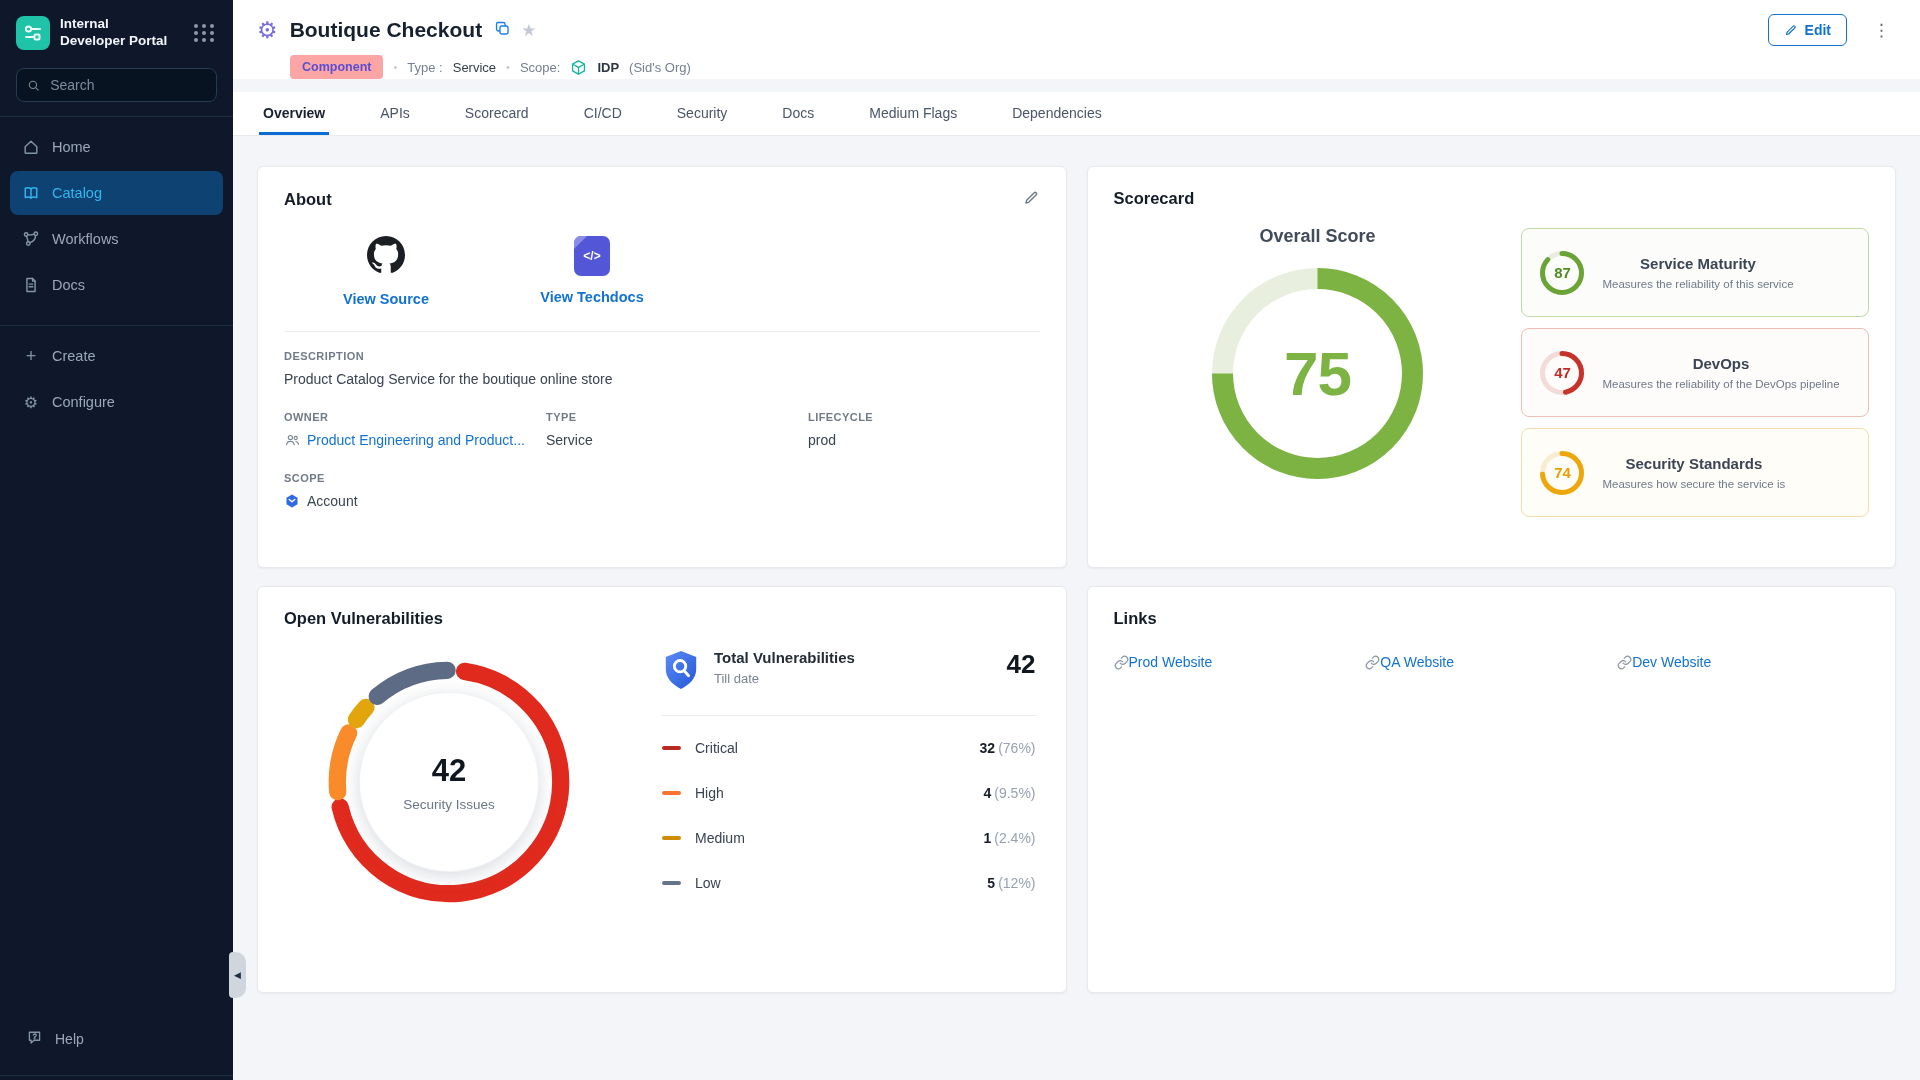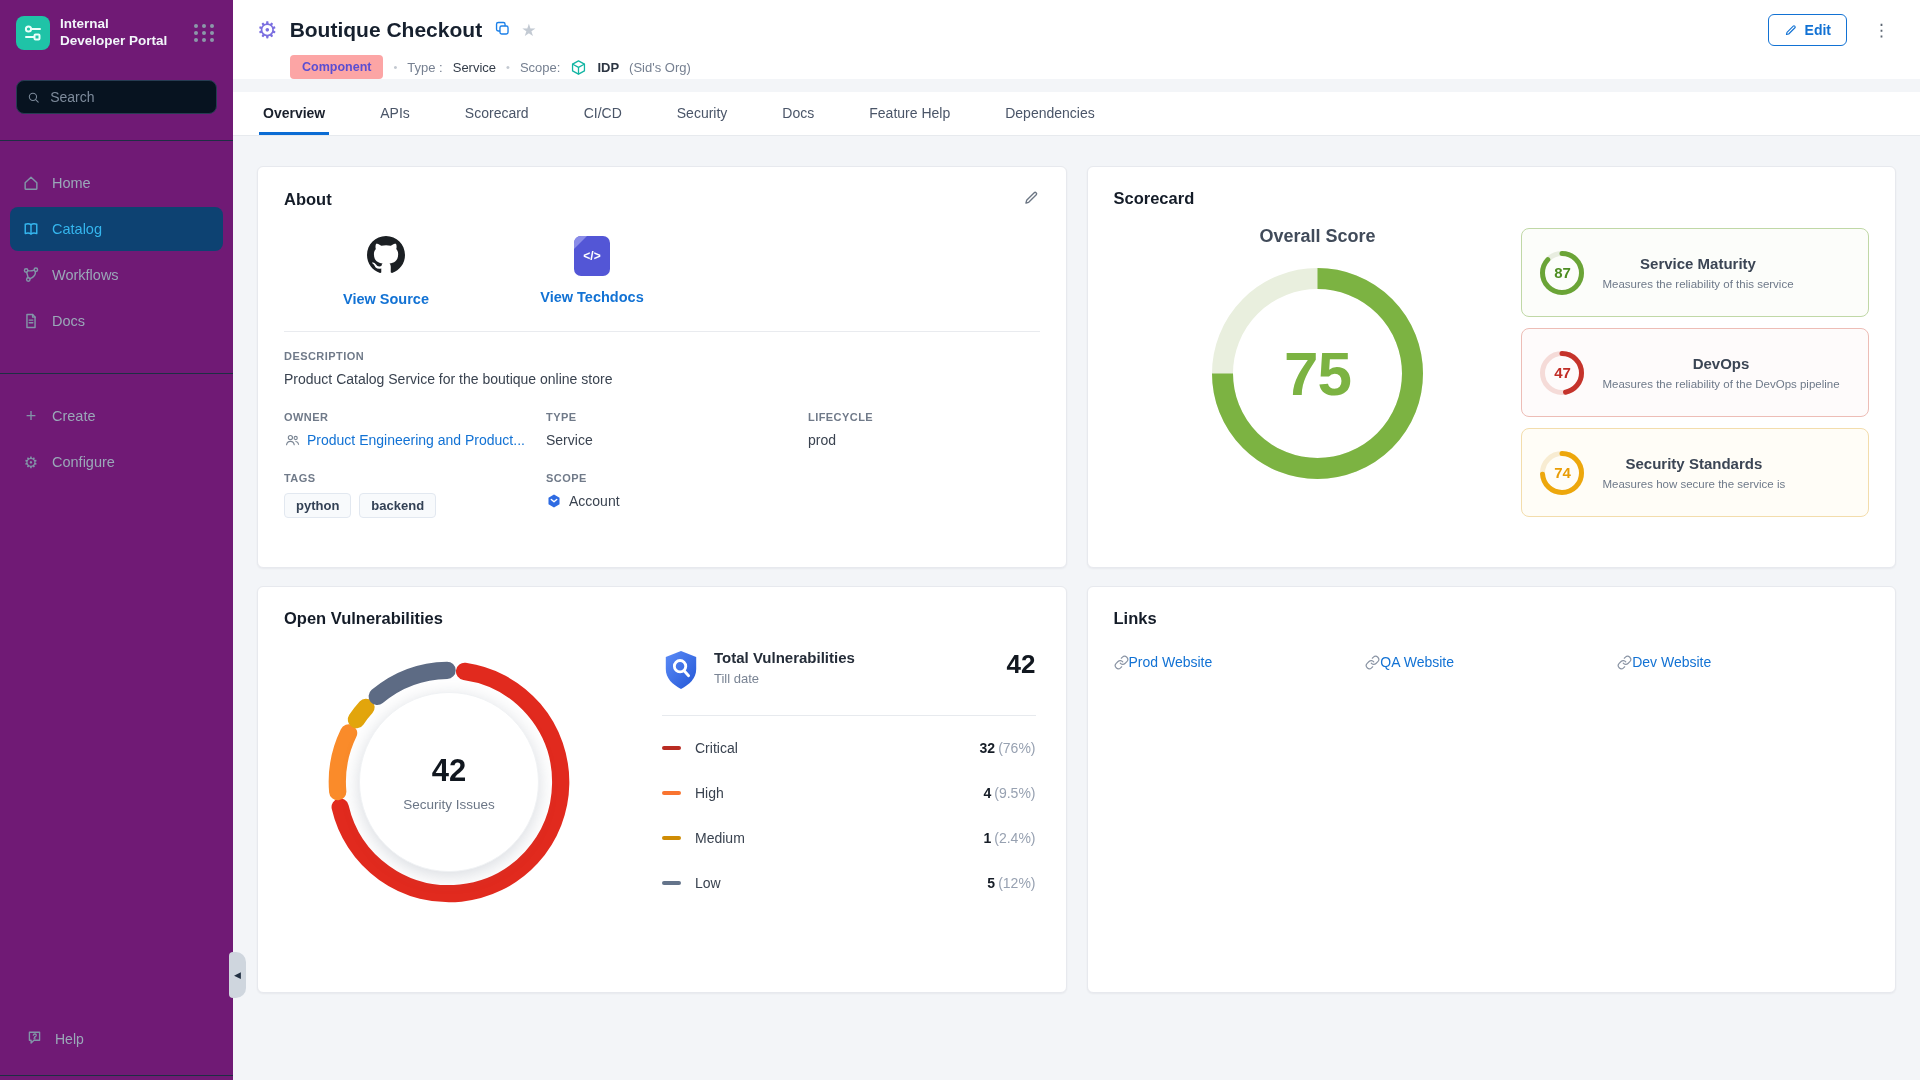--- a/index.html
+++ b/index.html
@@ -16,8 +16,8 @@
 
   
   .sidebar {
-    width:233px; flex:0 0 233px; background:#701a75; color:#9db0c0;
-    display:flex; flex-direction:column; position:relative;gap:12px;
+    width:233px; flex:0 0 233px; background:#0f172a; color:#9db0c0;
+    display:flex; flex-direction:column; position:relative;
   }
   .brand { display:flex; align-items:center; gap:10px; padding:16px 14px 12px 16px; }
   .brand-logo { width:34px; height:34px; border-radius:8px; background:#1fc3a7; flex:0 0 34px;

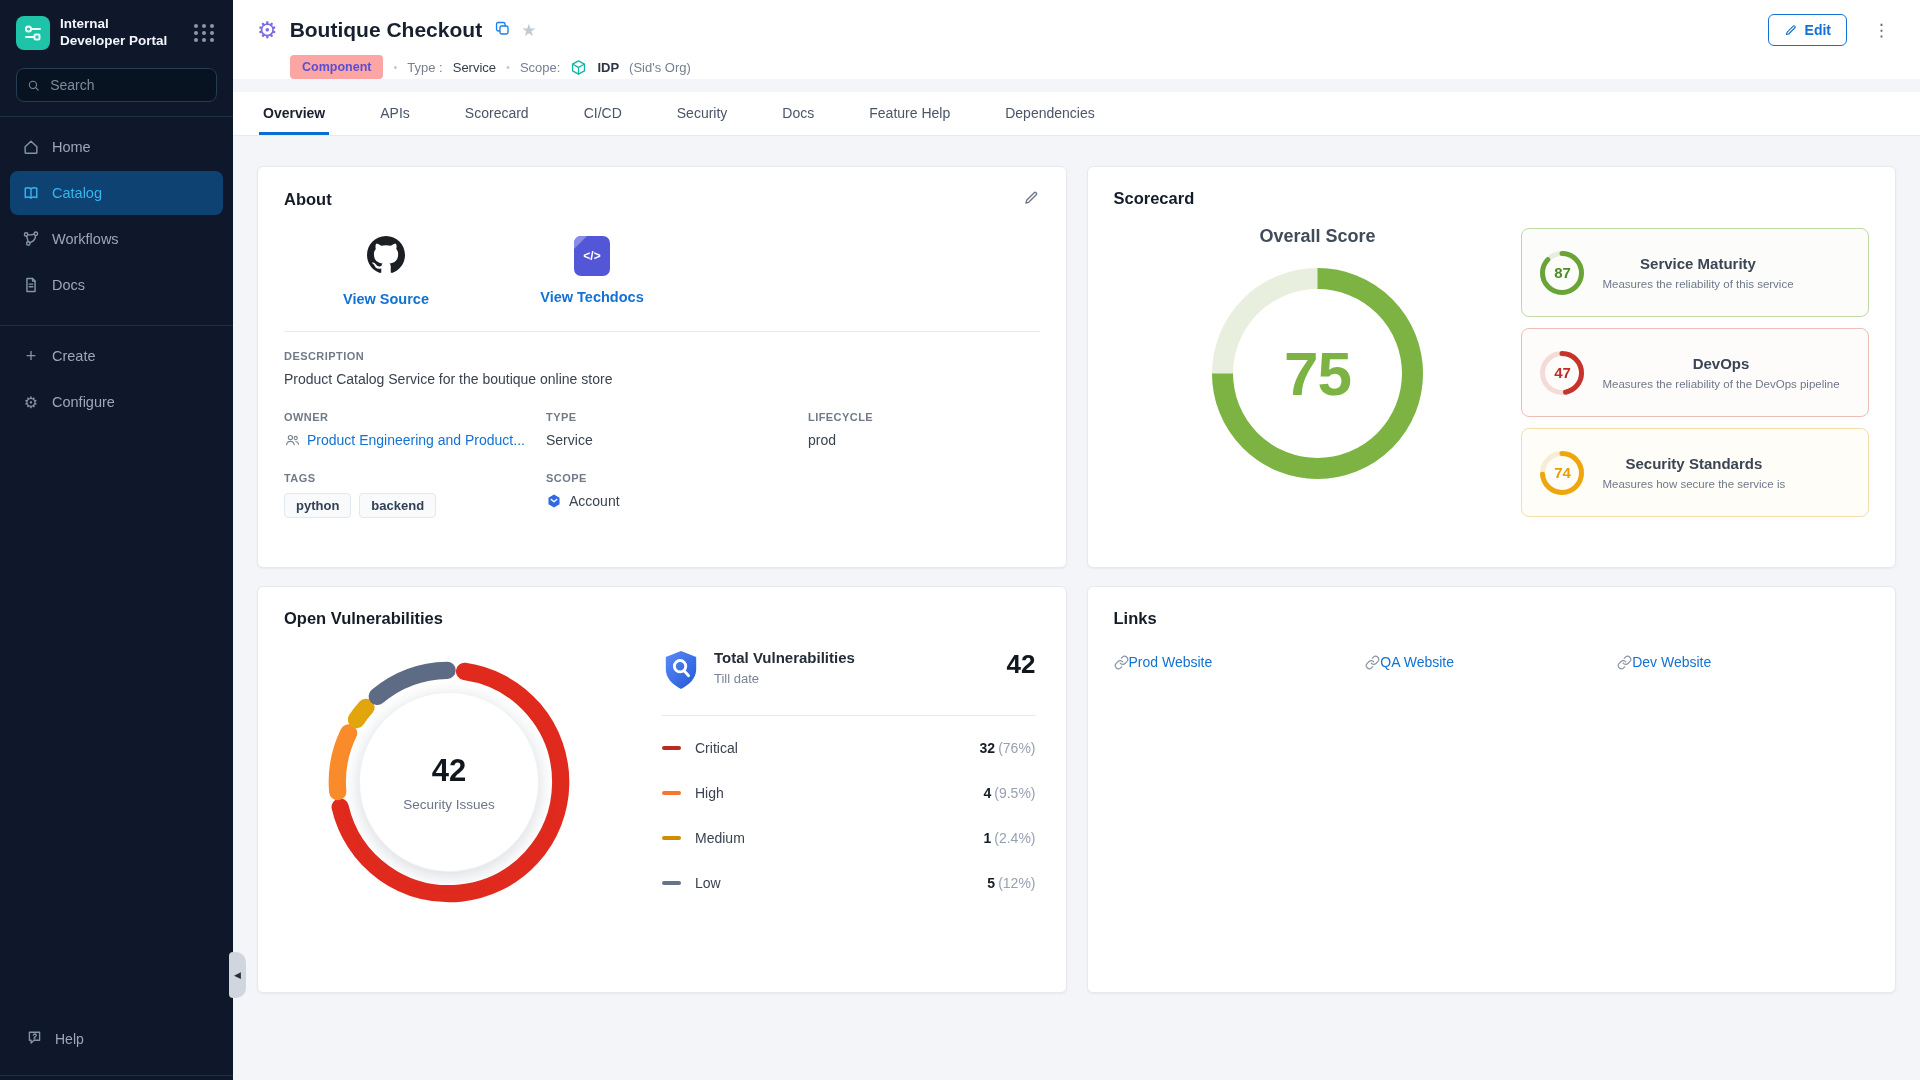--- a/index.html
+++ b/index.html
@@ -332,7 +332,7 @@
       <div class="tab" data-interactable="true">CI/CD</div>
       <div class="tab" data-interactable="true">Security</div>
       <div class="tab" data-interactable="true">Docs</div>
-      <div class="tab" data-interactable="true">Feature Help</div>
+      <div class="tab" data-interactable="true">Medium Flags</div>
       <div class="tab" data-interactable="true">Dependencies</div>
     </div>
 

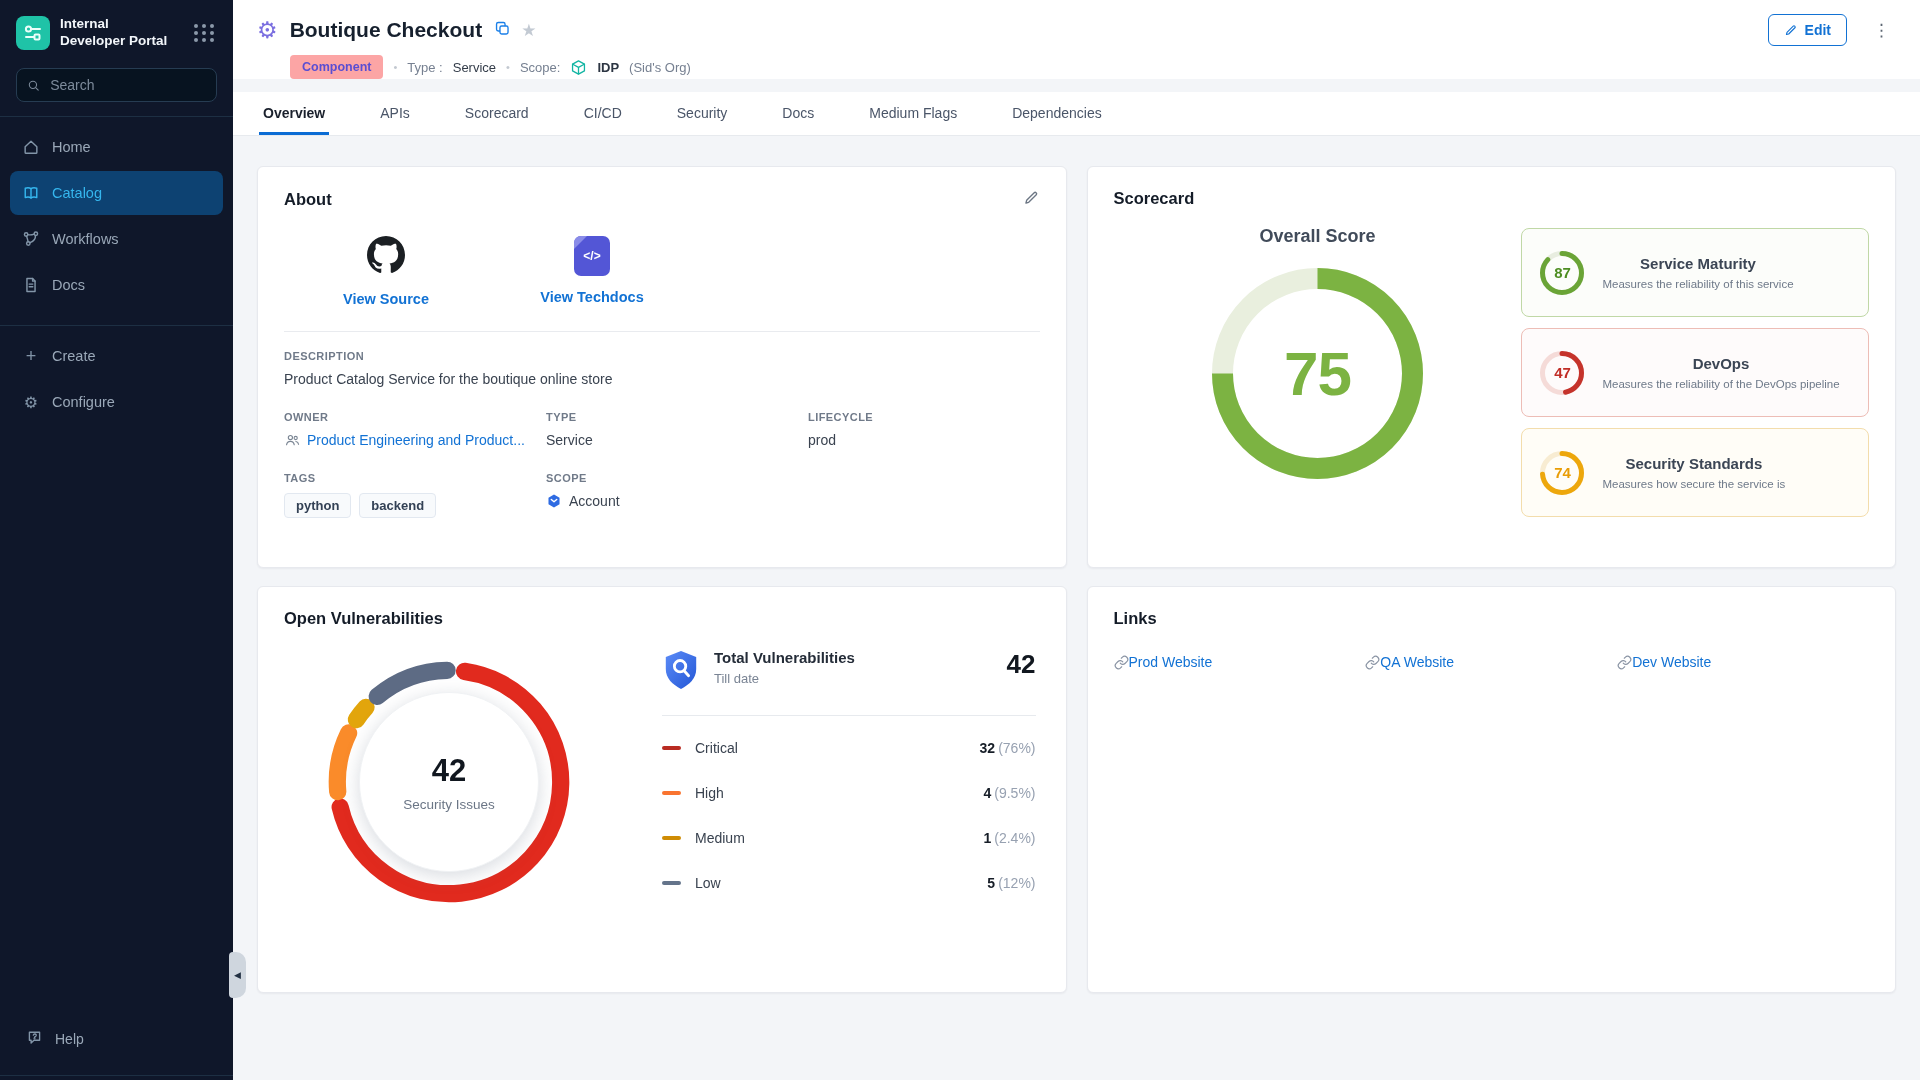--- a/index.html
+++ b/index.html
@@ -396,13 +396,6 @@
             <div class="field-value" data-interactable="false">prod</div>
           </div>
 
-          <div data-interactable="false">
-            <div class="field-label" data-interactable="false">TAGS</div>
-            <div class="tag-chips">
-              <span class="chip" data-interactable="false">python</span>
-              <span class="chip" data-interactable="false">backend</span>
-            </div>
-          </div>
           <div data-interactable="false">
             <div class="field-label" data-interactable="false">SCOPE</div>
             <div class="field-value scope-val">

